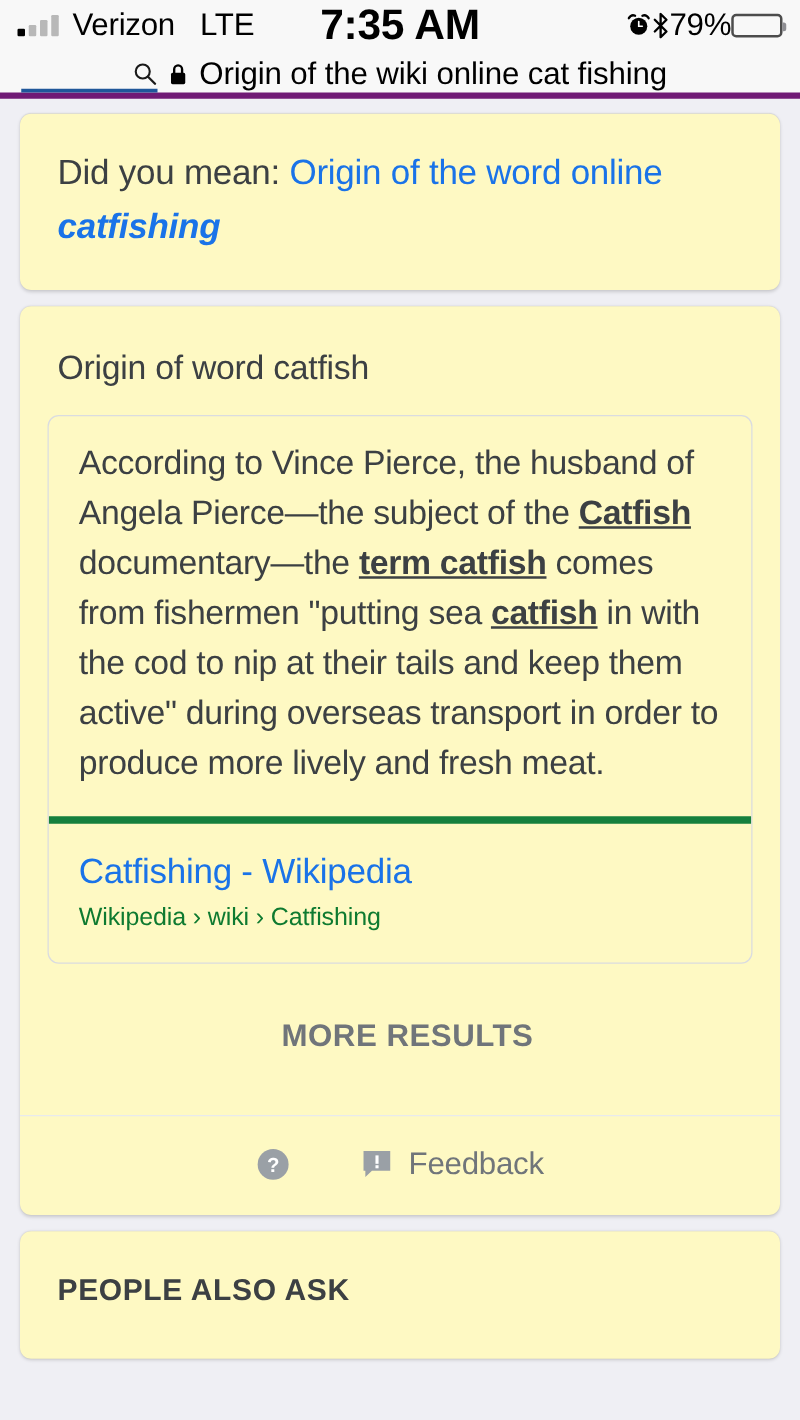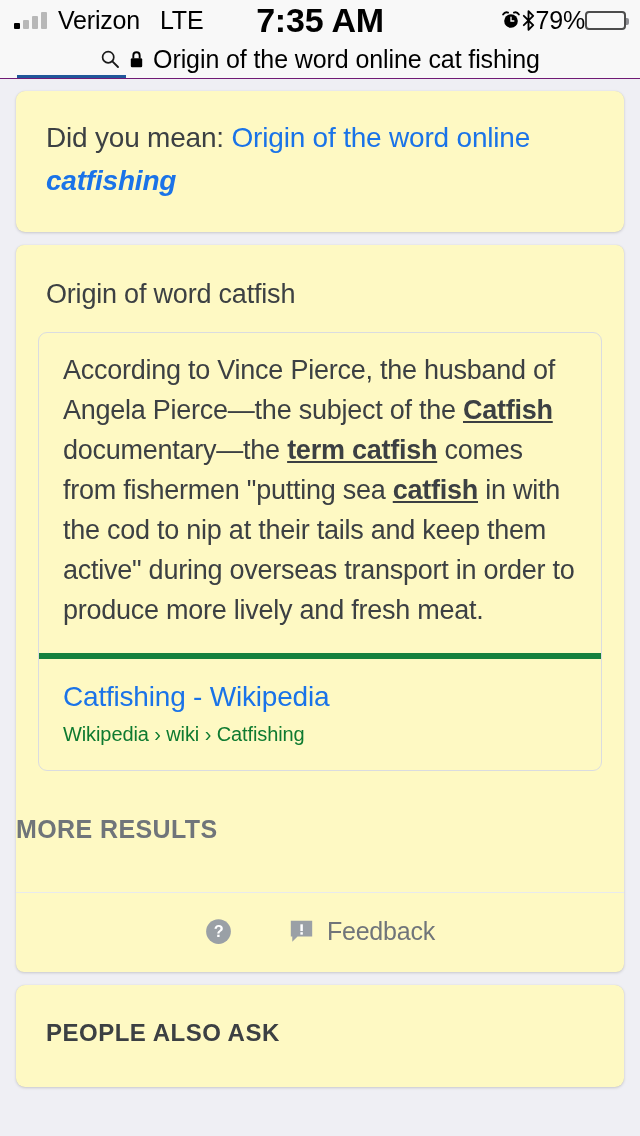--- a/index.html
+++ b/index.html
@@ -20,7 +20,7 @@
   .chrome {
     background: #f8f8f8;
     position: relative;
-    border-bottom: 1px solid #701a75;
+    border-bottom: 5px solid #701a75;
     height: 79px;
     box-sizing: border-box;
   }

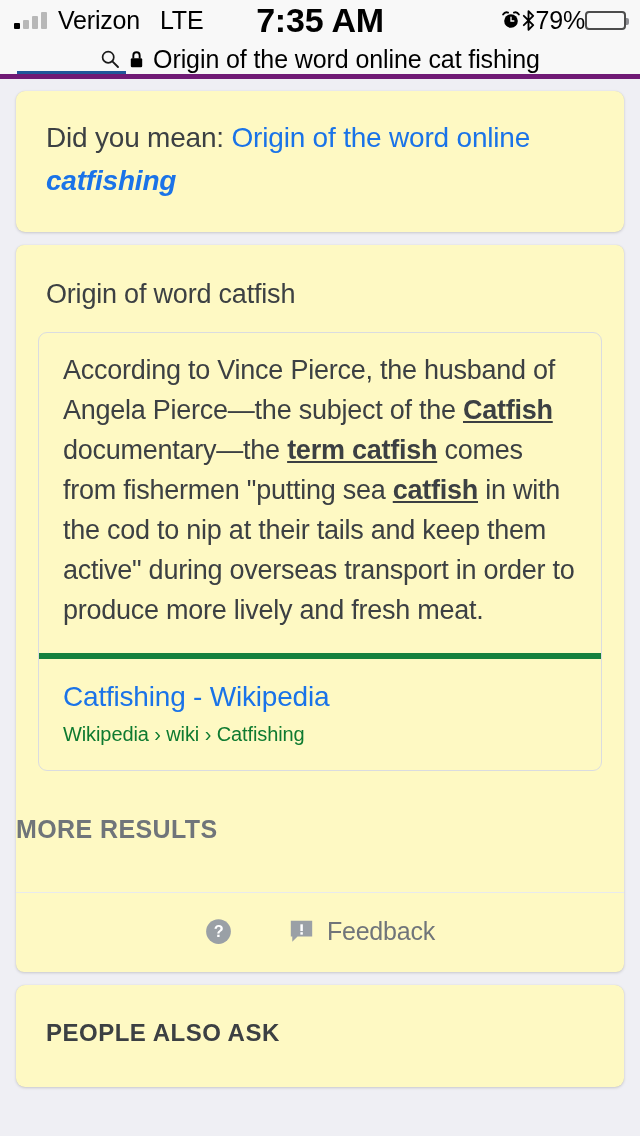--- a/index.html
+++ b/index.html
@@ -276,7 +276,7 @@
         <rect x="1.6" y="7.8" width="10.8" height="8.6" rx="1.2" fill="#000"></rect>
       </svg>
     </span>
-    <span class="url-text">Origin of the word online cat fishing</span>
+    <span class="url-text">Origin of the wiki online cat fishing</span>
   </div>
 
   <div class="progress" style="width: 17%;"></div>

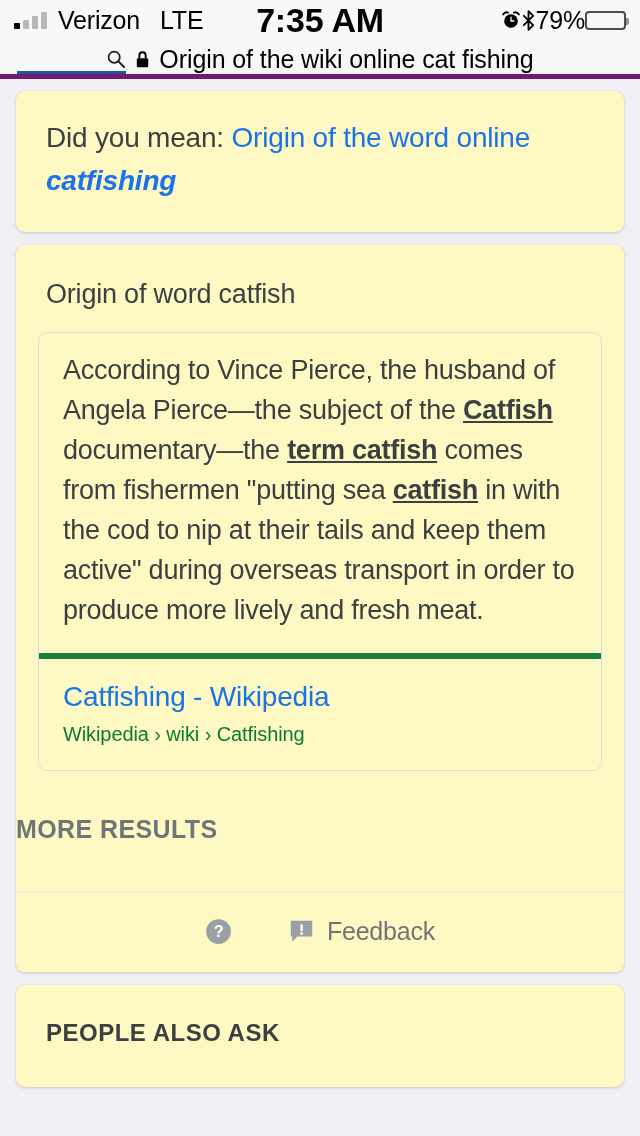--- a/index.html
+++ b/index.html
@@ -151,7 +151,7 @@
   .dym .sugg b { font-weight: bold; font-style: italic; }
 
   
-  .answer-card { padding: 0; border-radius: 8px; }
+  .answer-card { padding: 0; }
   .answer-title {
     font-size: 27px;
     color: #3c4043;

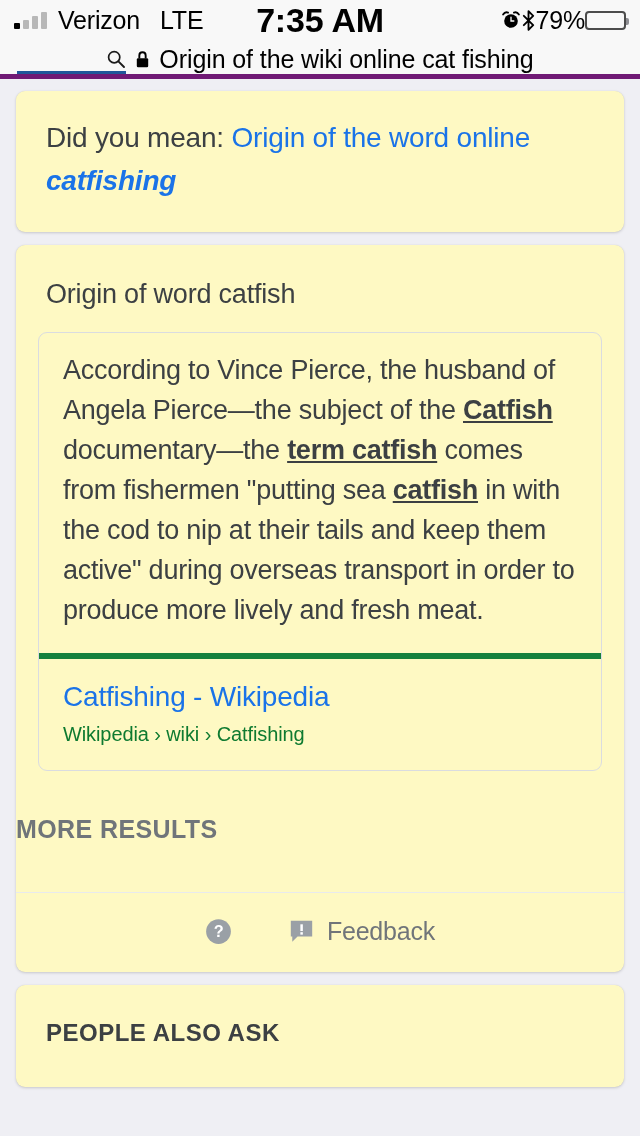--- a/index.html
+++ b/index.html
@@ -189,11 +189,12 @@
   }
 
   .more-results {
+    text-align: center;
     font-size: 25px;
     font-weight: bold;
     color: #70757a;
     letter-spacing: 0.4px;
-    padding: 44px 0 48px 0;
+    padding: 44px 0 48px 12px;
   }
   .card-footer {
     border-top: 1px solid #e8eaed;

